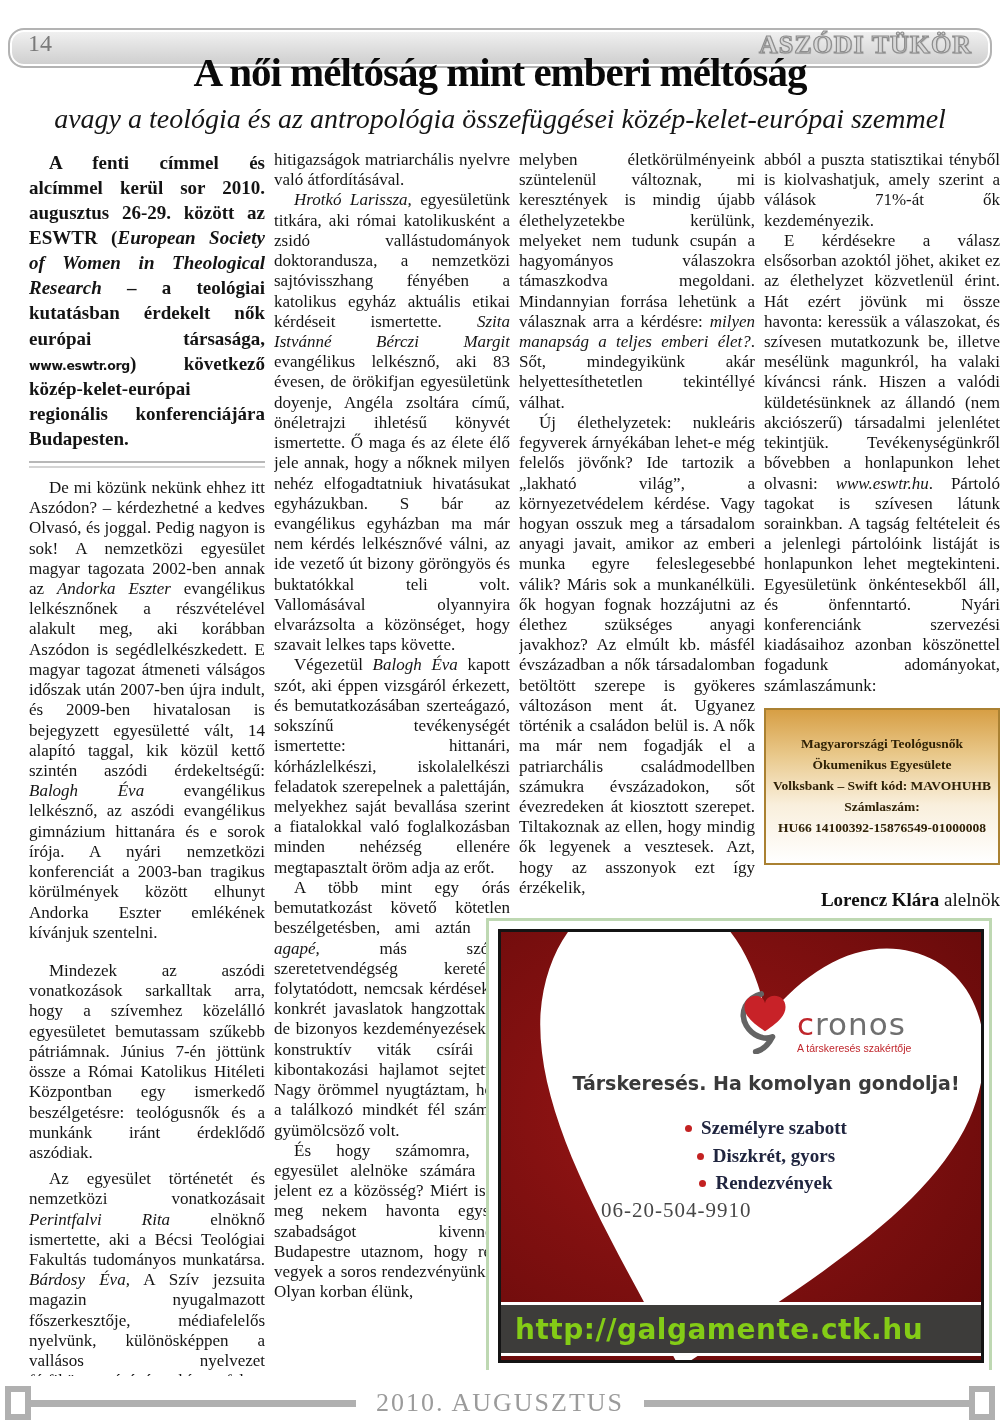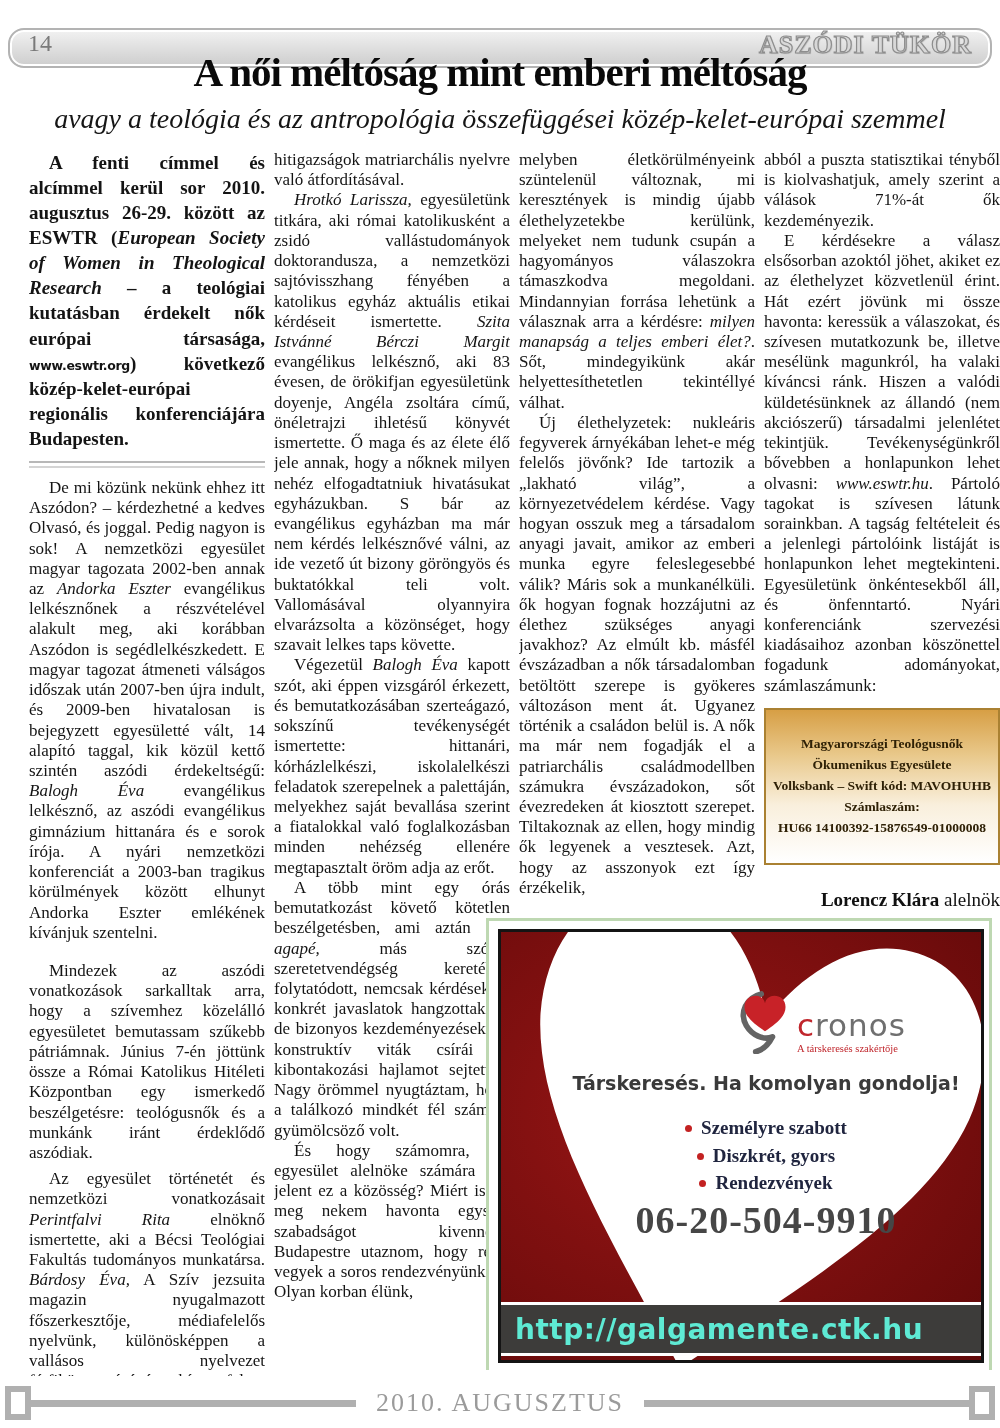--- a/index.html
+++ b/index.html
@@ -57,7 +57,7 @@
   .ad-logo-text{font-family:"DejaVu Sans",sans-serif;font-size:31px;color:#6f6f6f;
                 letter-spacing:1px;line-height:1;}
   .ad-logo-text::first-letter{color:#c0262c;}
-  .ad-logo-tagline{font-family:Liberation Serif, serif;font-size:10.5px;color:#c0262c;margin-top:2px;}
+  .ad-logo-tagline{font-family:Liberation Sans, sans-serif;font-size:10.5px;color:#c0262c;margin-top:2px;}
   .ad-headline{position:absolute;left:70px;top:140px;width:390px;text-align:center;
                font-family:"DejaVu Sans",sans-serif;font-size:19px;font-weight:700;color:#3a3a3a;}
   .ad-bullets{position:absolute;left:110px;top:182px;width:310px;margin:0;padding:0;

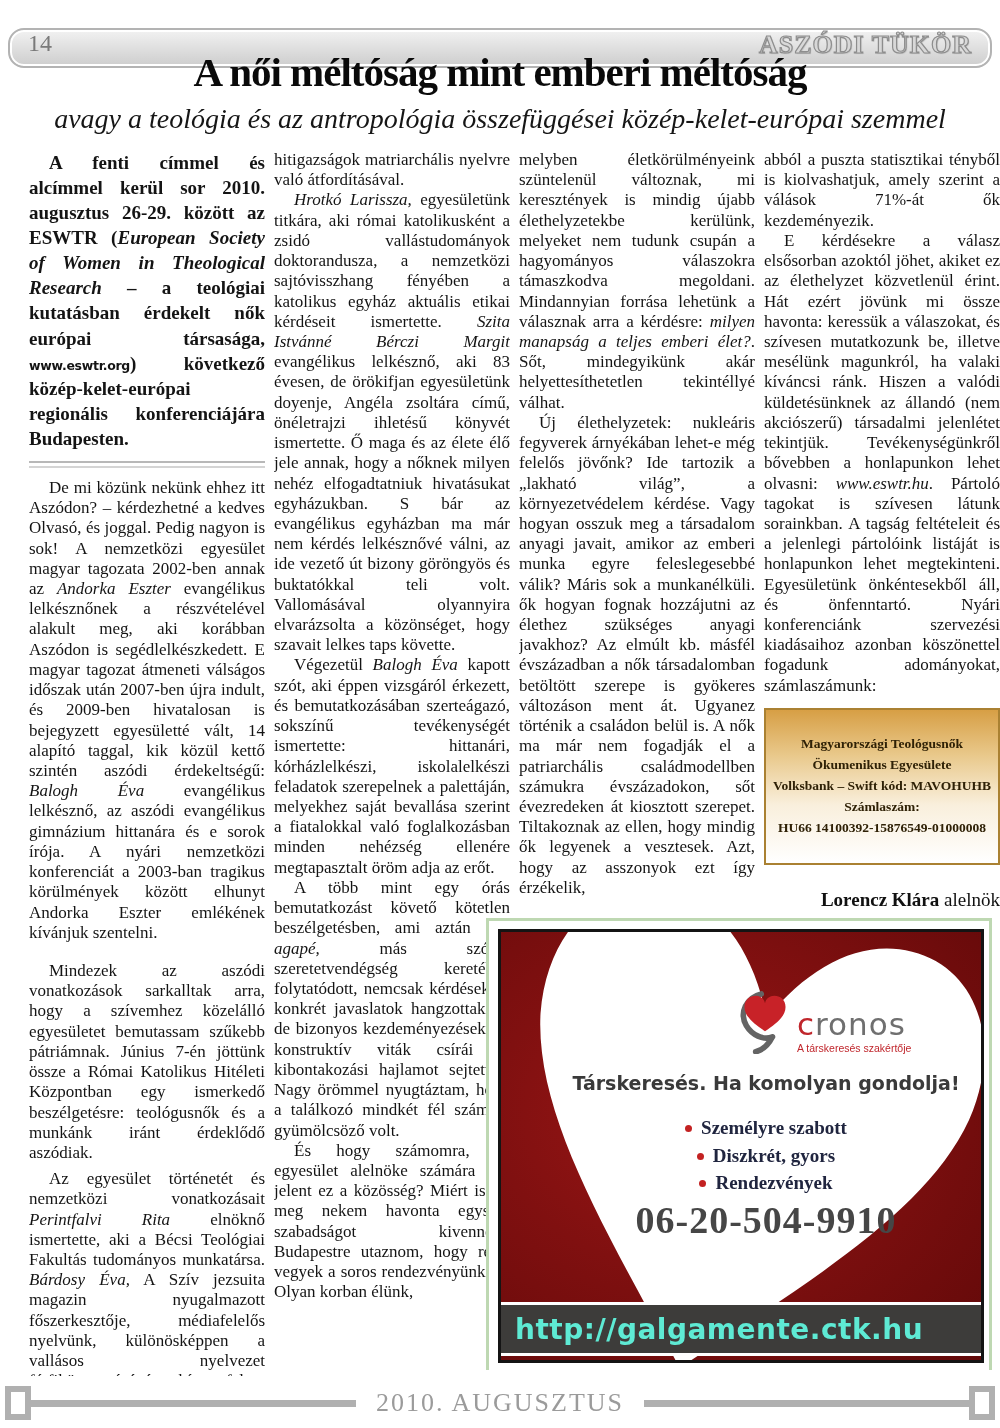--- a/index.html
+++ b/index.html
@@ -65,8 +65,8 @@
   .ad-bullets li{font-size:19px;font-weight:700;color:#20253f;line-height:1.45;}
   .ad-bullets li::before{content:"";display:inline-block;width:7px;height:7px;border-radius:50%;
                          background:#c32222;margin-right:9px;vertical-align:2px;}
-  .ad-phone{position:absolute;left:100px;top:266px;width:330px;text-align:center;
-            font-size:38px;font-weight:700;color:#464646;letter-spacing:1px;}
+  .ad-phone{position:absolute;left:100px;top:266px;width:330px;
+            font-size:21px;font-weight:400;color:#464646;letter-spacing:1px;}
   .ad-urlbar{position:absolute;left:0;right:0;bottom:4px;height:48px;background:#3d3c3a;
              border-top:3px solid #fff;border-bottom:3px solid #fff;display:flex;
              align-items:center;padding-left:14px;box-sizing:content-box;}

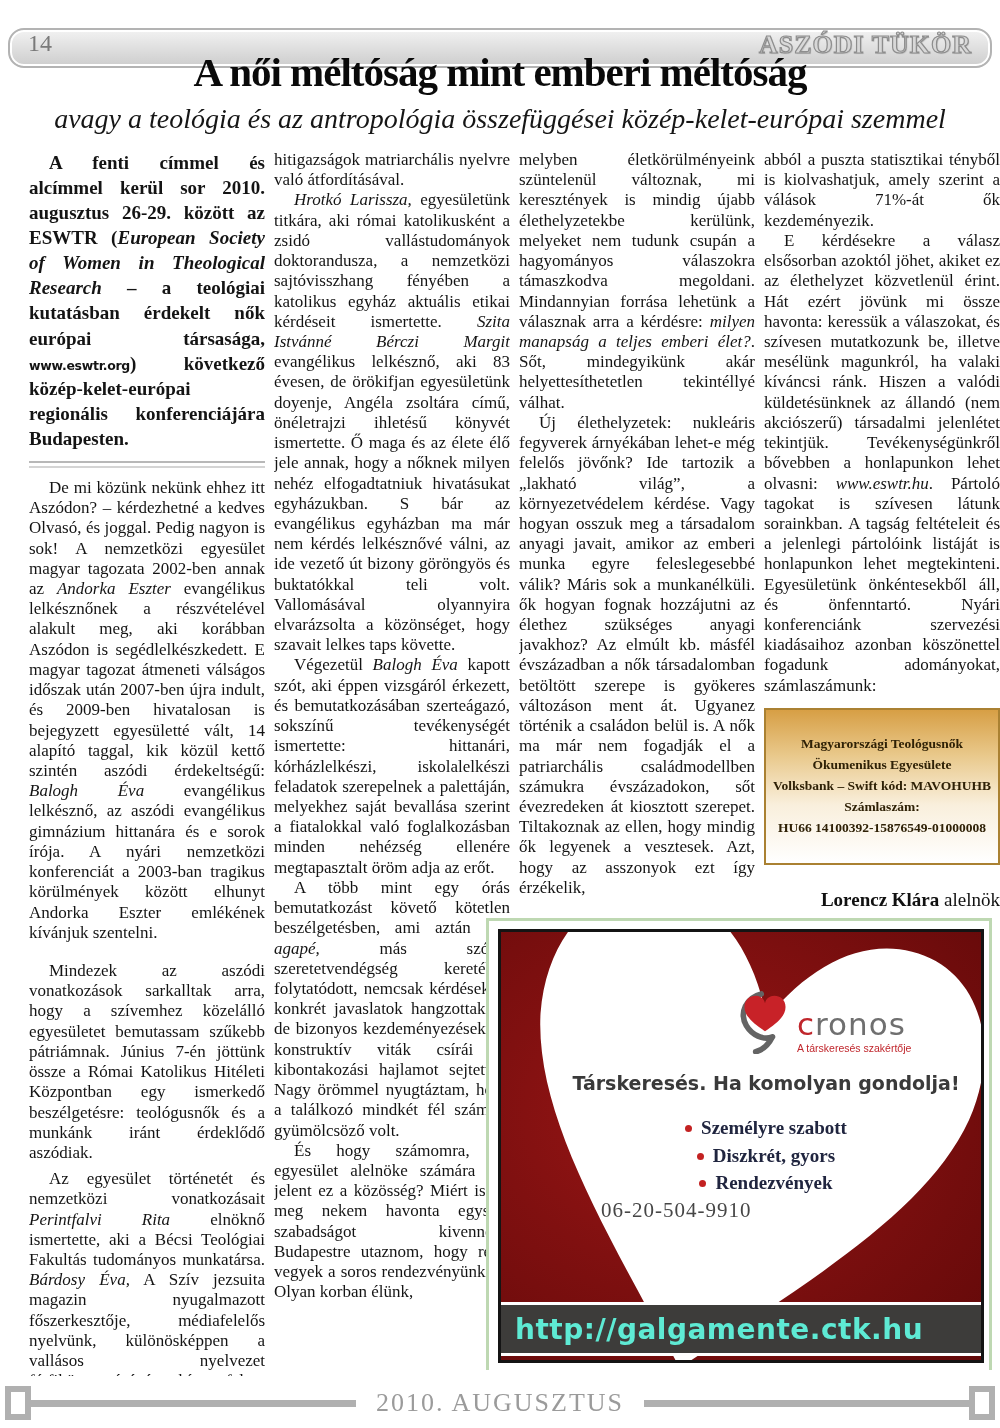--- a/index.html
+++ b/index.html
@@ -70,7 +70,7 @@
   .ad-urlbar{position:absolute;left:0;right:0;bottom:4px;height:48px;background:#3d3c3a;
              border-top:3px solid #fff;border-bottom:3px solid #fff;display:flex;
              align-items:center;padding-left:14px;box-sizing:content-box;}
-  .ad-url{font-family:"DejaVu Sans",sans-serif;font-size:28px;font-weight:700;color:#5eead4;
+  .ad-url{font-family:"DejaVu Sans",sans-serif;font-size:28px;font-weight:700;color:#84cc16;
           letter-spacing:0.5px;}
 
   

